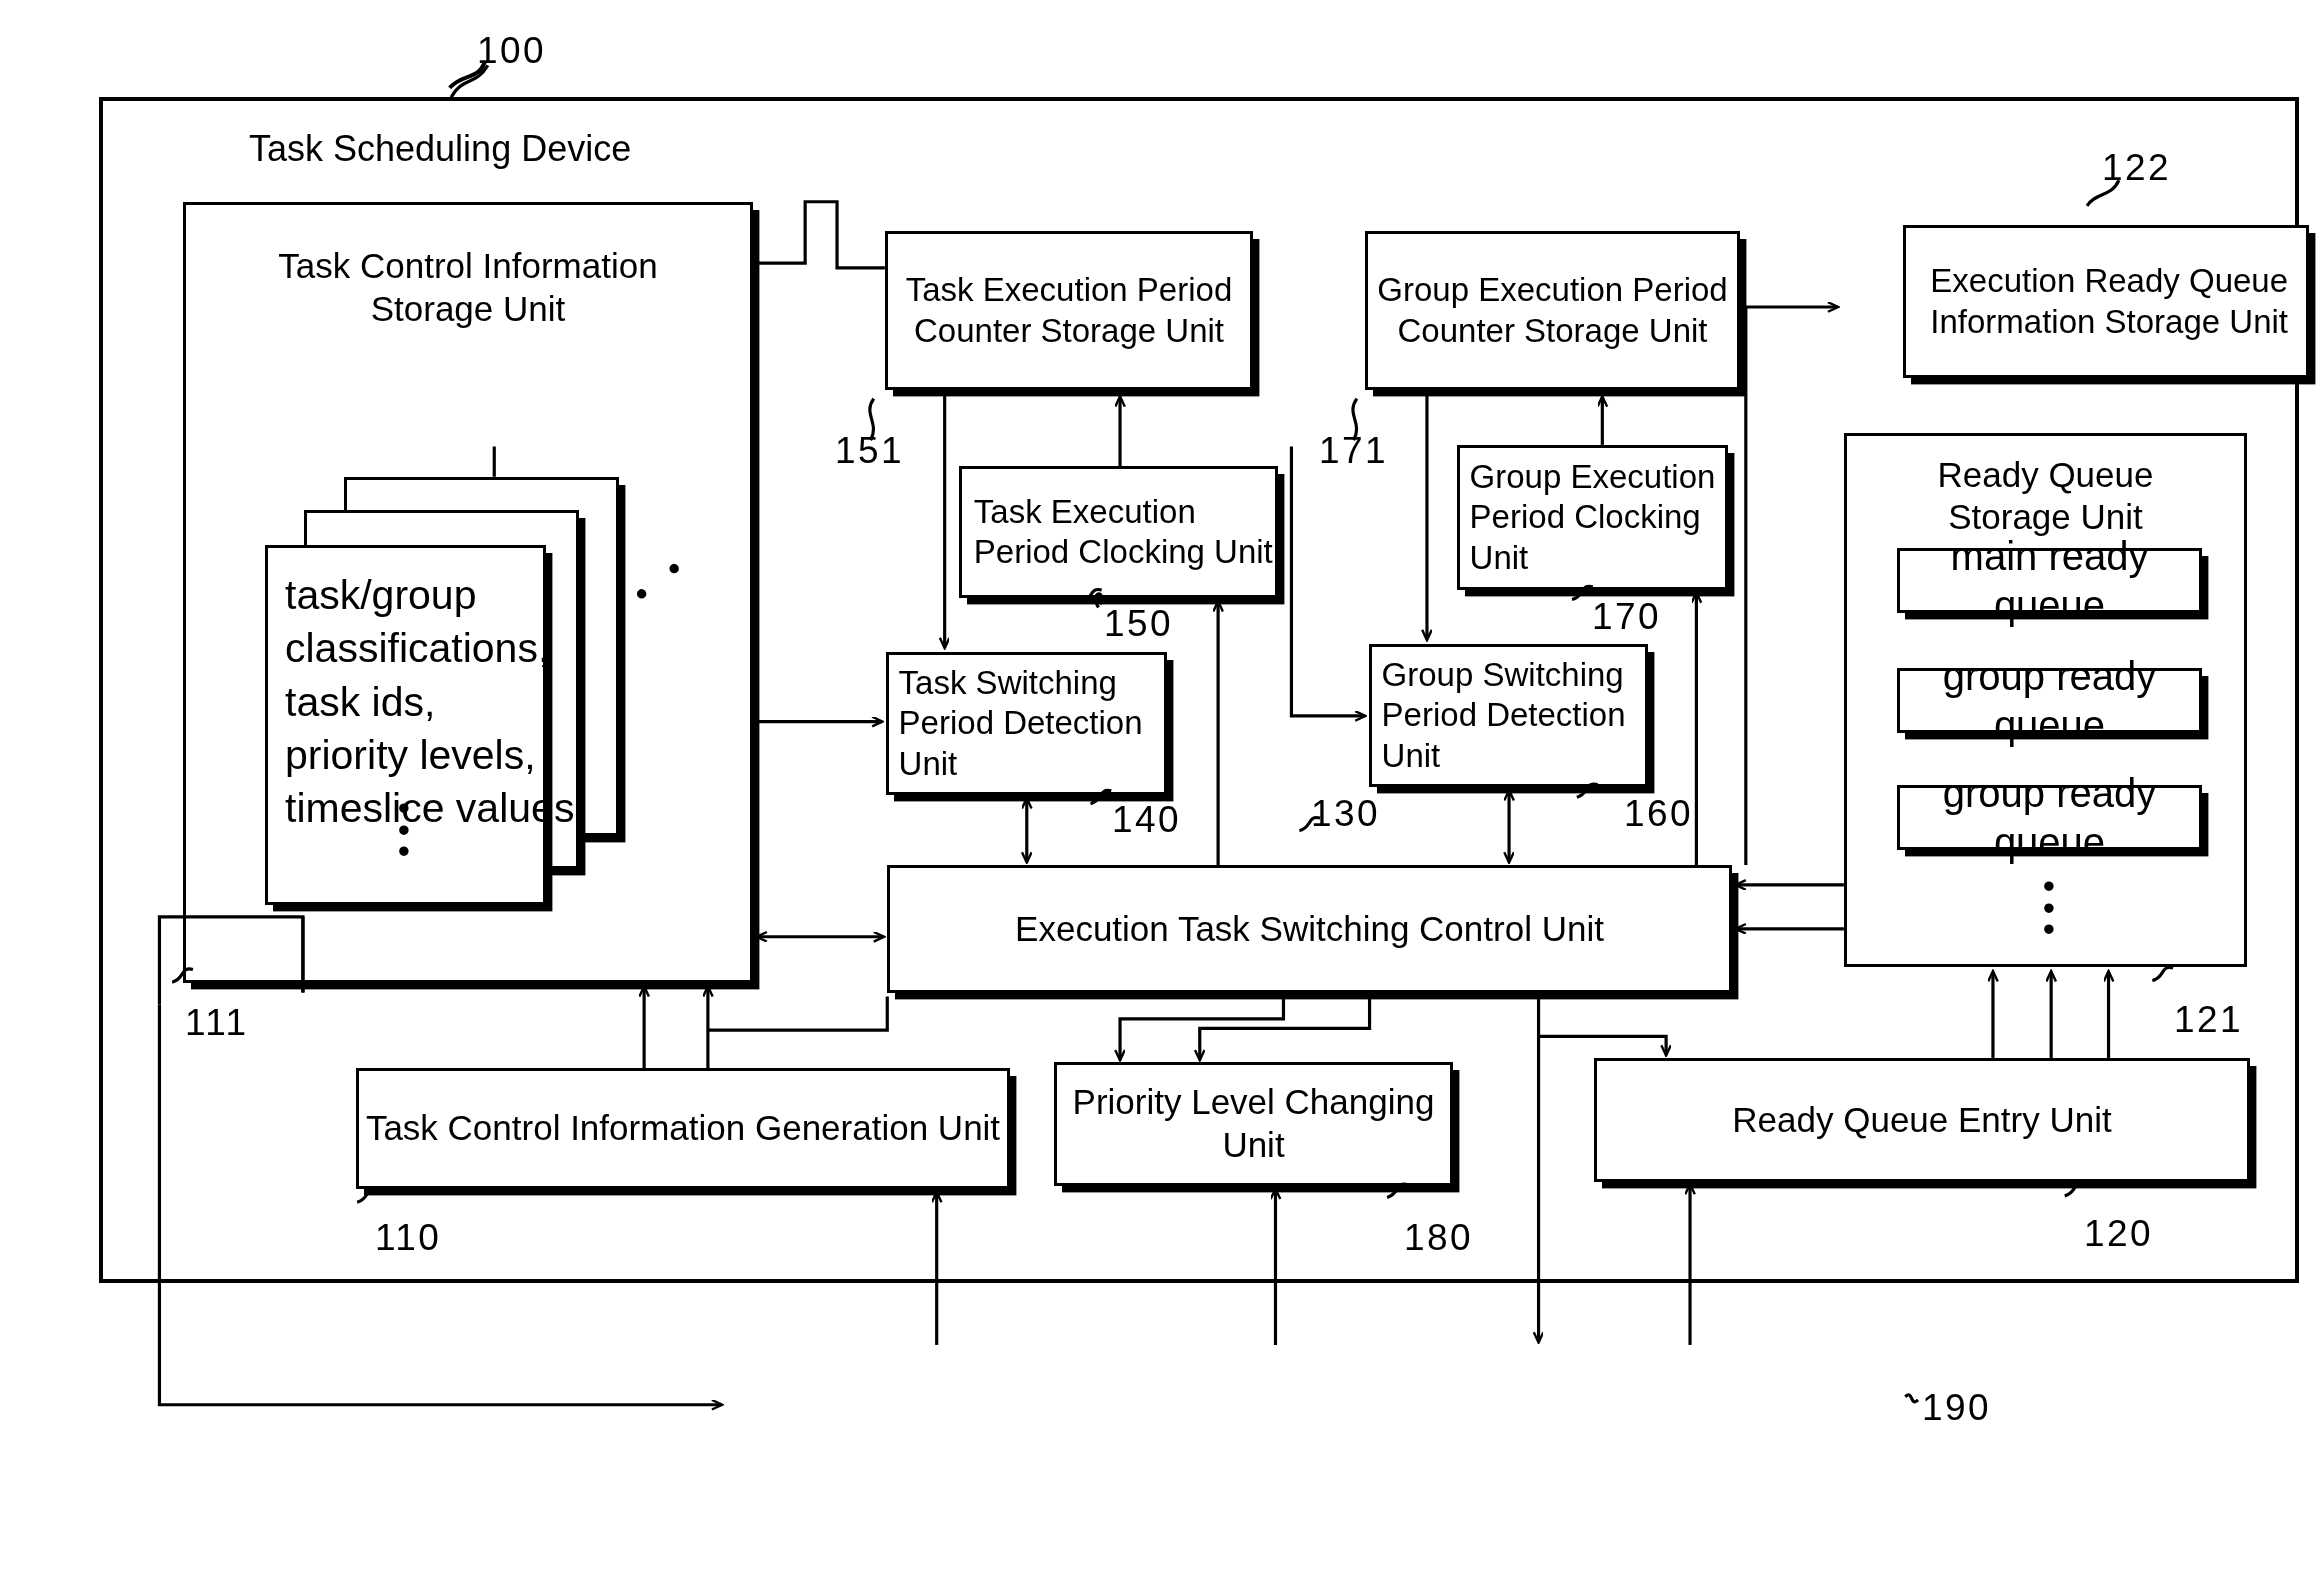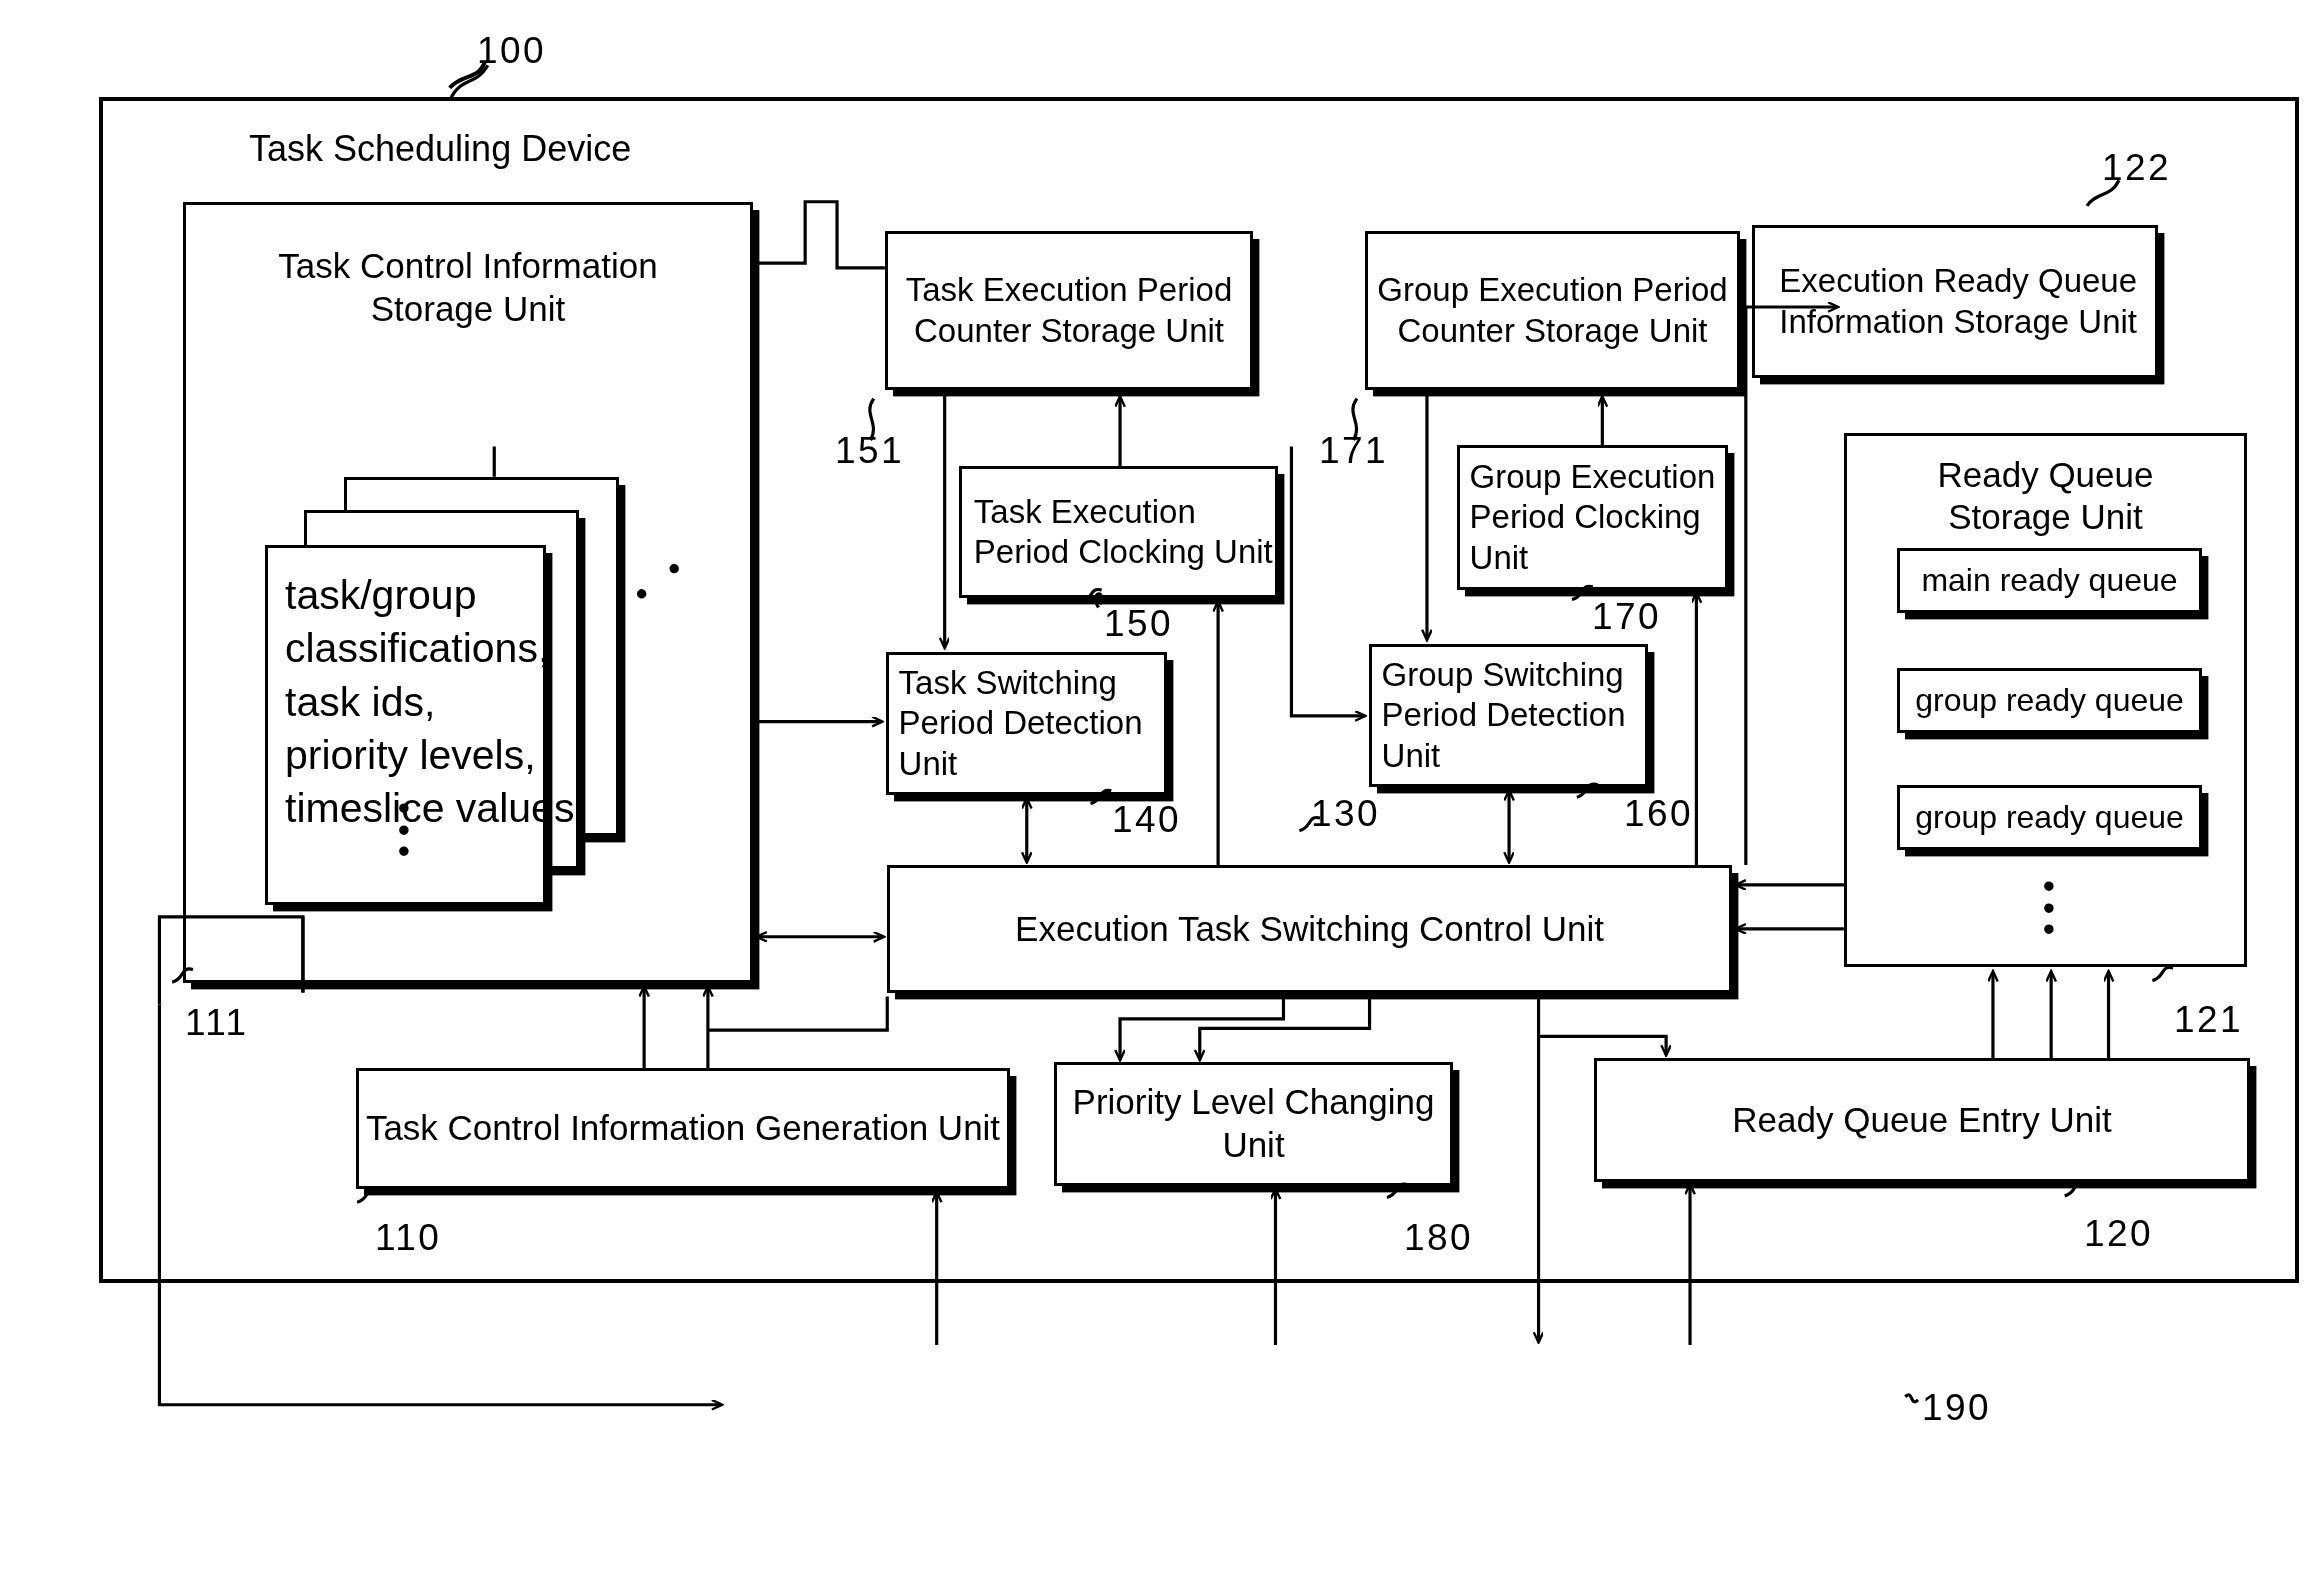--- a/index.html
+++ b/index.html
@@ -105,7 +105,7 @@
   <div class="lbl" style="left:1598px;top:793px;margin-left:26px;">160</div>
   <div class="lbl" style="left:1311px;top:793px;">130</div>
 
-  <div class="box" style="left:1752px;top:225px;width:406px;height:153px;">
+  <div class="box" style="left:1903px;top:225px;width:406px;height:153px;">
     <div class="t-md" style="white-space:pre;text-align:left;padding-left:6.4px;">Execution Ready Queue
 Information Storage Unit</div>
   </div>

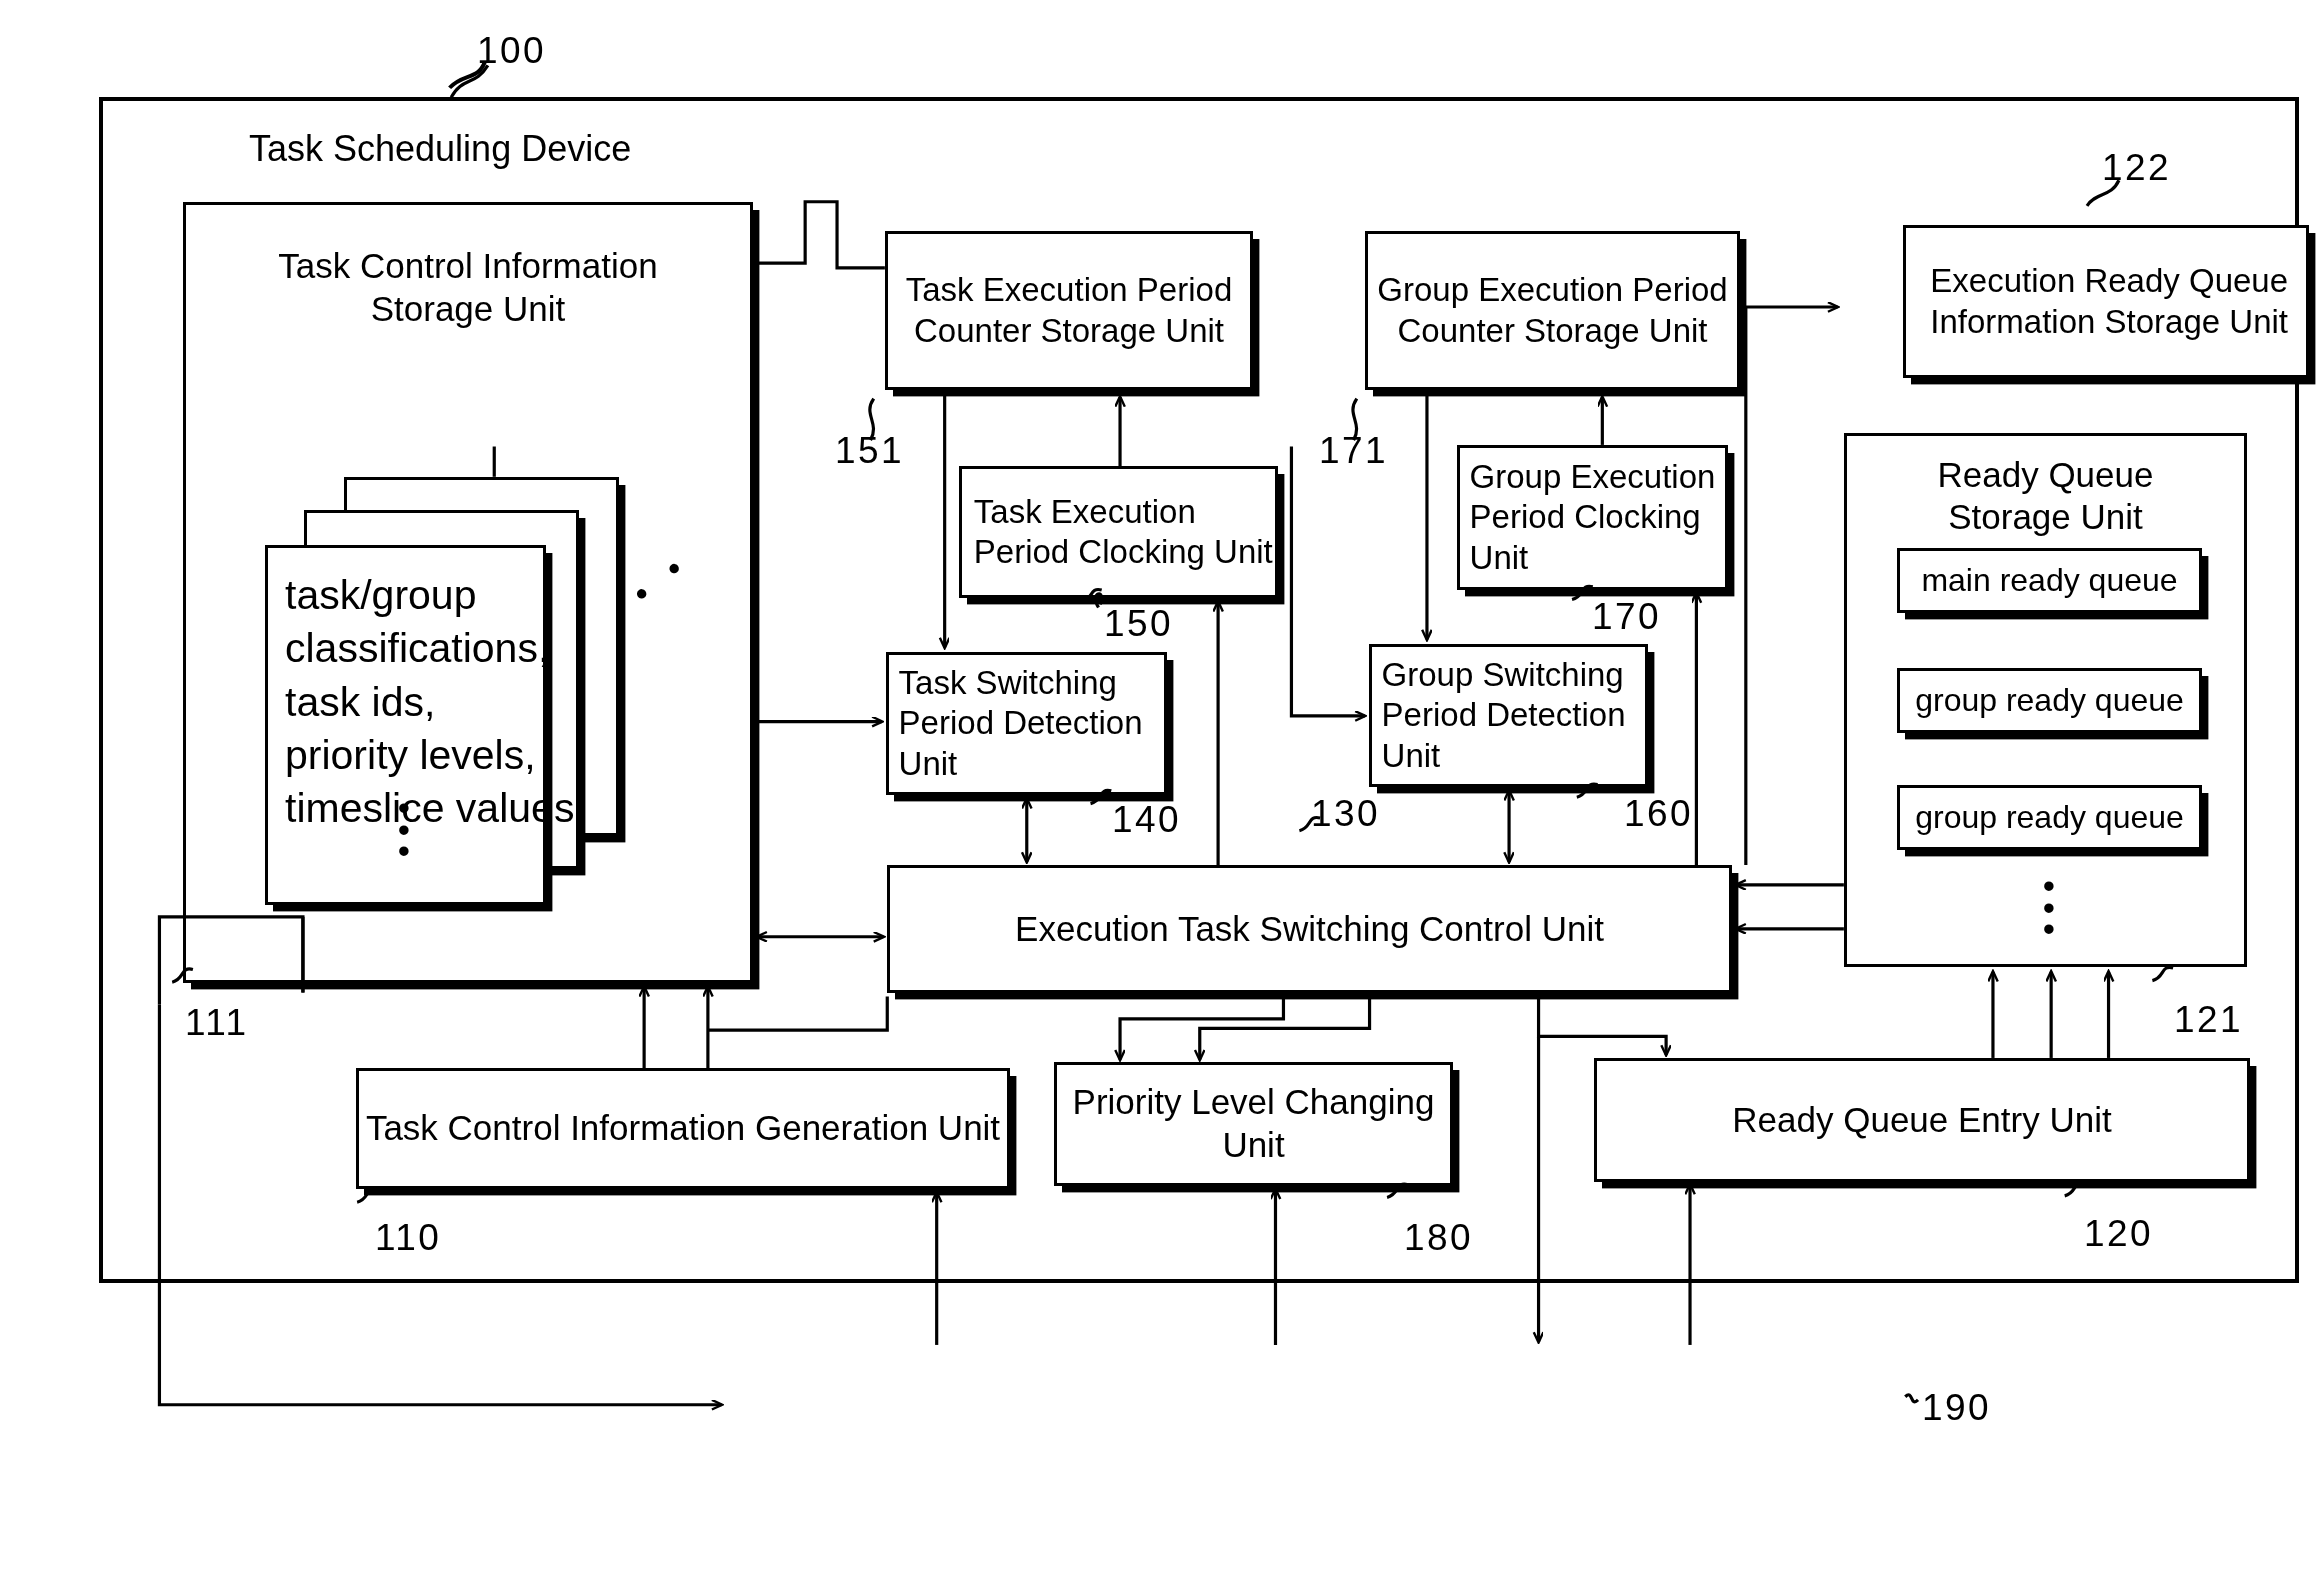--- a/index.html
+++ b/index.html
@@ -31,7 +31,7 @@
           transform:rotate(-38deg);letter-spacing:9.6px;}
   .t-title{font-size:35px;}
   .t-md{font-size:33px;}
-  .t-sm{font-size:32px;}
+  .t-sm{font-size:40px;}
   .hdr{position:absolute;font-size:36px;white-space:nowrap;}
 </style>
 </head>

